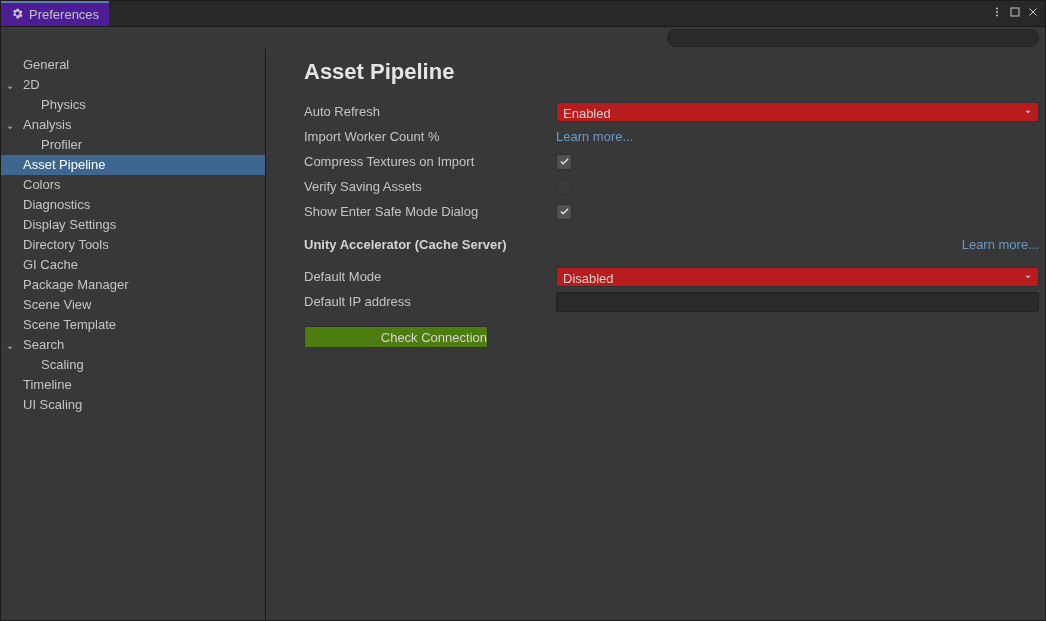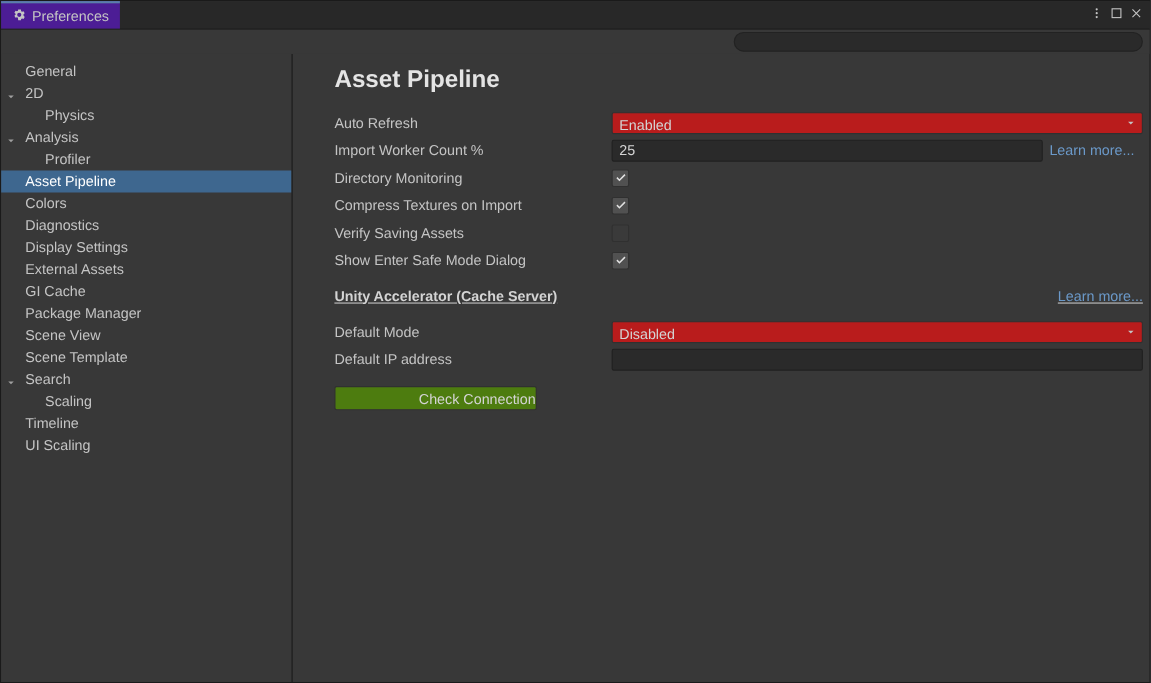--- a/index.html
+++ b/index.html
@@ -282,7 +282,6 @@
       <div class="row">
         <div class="row-label">Import Worker Count %</div>
         <div class="row-control">
-          <input class="text-input" style="max-width: 392px;" value="25">
           <a class="link">Learn more...</a>
         </div>
       </div>

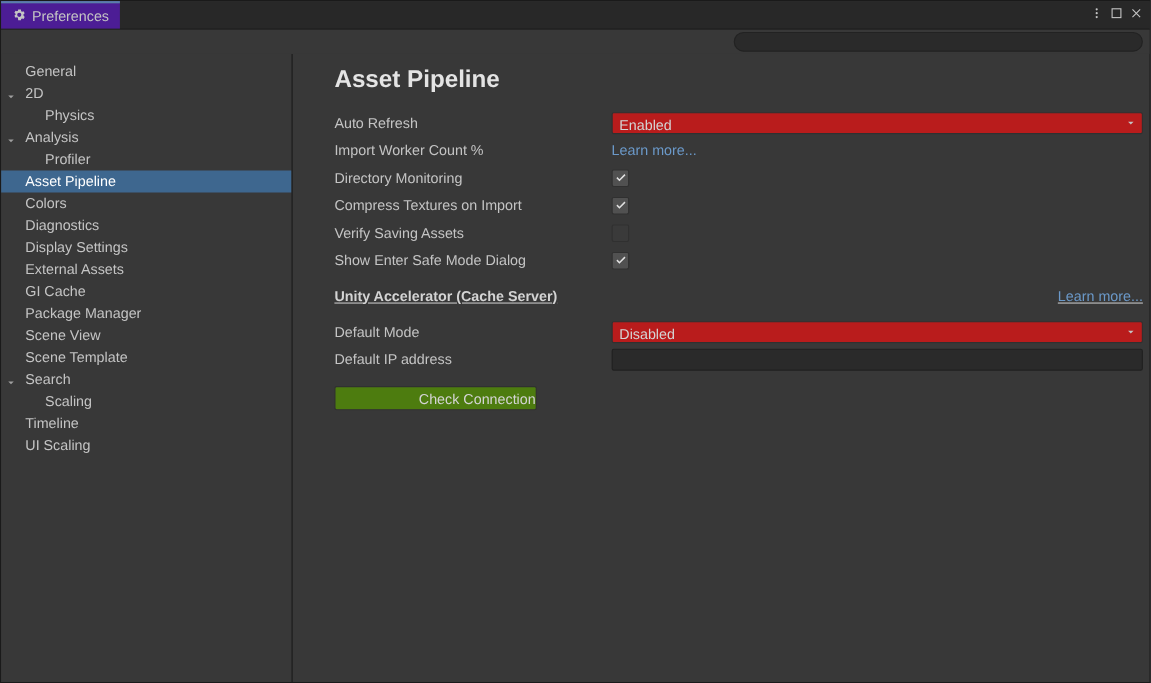--- a/index.html
+++ b/index.html
@@ -286,16 +286,6 @@
         </div>
       </div>
 
-      <div class="row">
-        <div class="row-label">Directory Monitoring</div>
-        <div class="row-control">
-          <div class="checkbox">
-            <svg viewBox="0 0 24 24">
-                <path d="M4 12l5 5L20 6" fill="none" stroke="#e0e0e0" stroke-width="3"></path>
-              </svg>
-          </div>
-        </div>
-      </div>
 
       <div class="row">
         <div class="row-label">Compress Textures on Import</div>

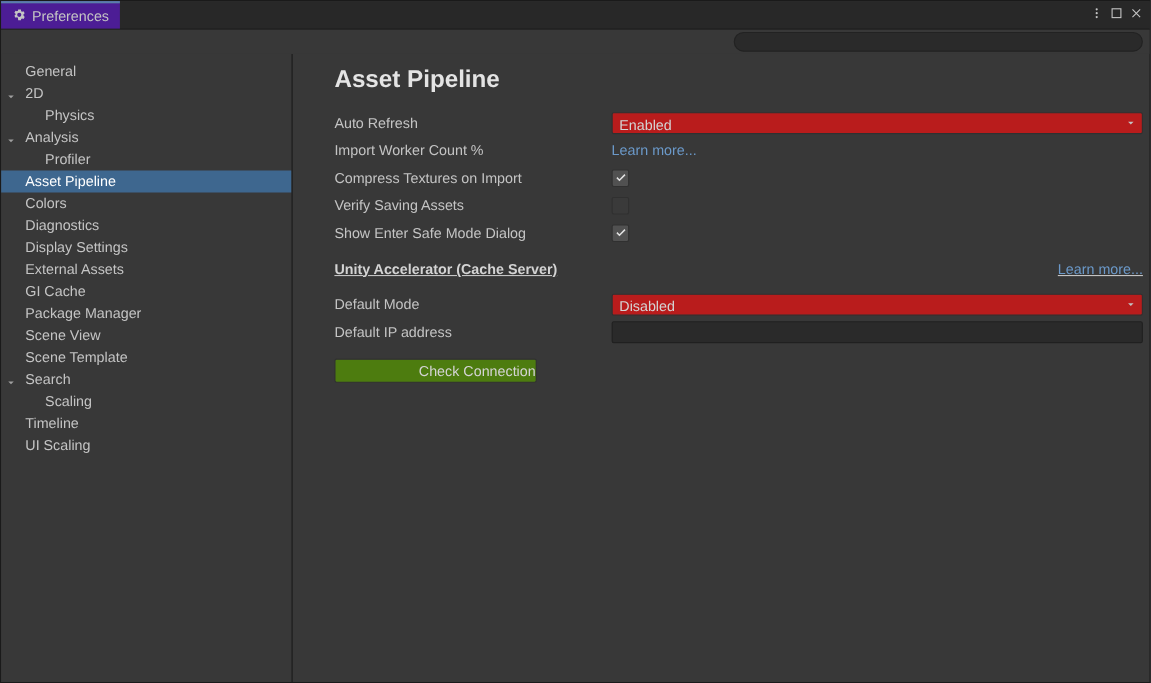--- a/index.html
+++ b/index.html
@@ -249,7 +249,7 @@
         <div class="side-item"><span>Colors</span></div>
         <div class="side-item"><span>Diagnostics</span></div>
         <div class="side-item"><span>Display Settings</span></div>
-        <div class="side-item"><span>External Assets</span></div>
+        <div class="side-item"><span>Directory Tools</span></div>
         <div class="side-item"><span>GI Cache</span></div>
         <div class="side-item"><span>Package Manager</span></div>
         <div class="side-item"><span>Scene View</span></div>

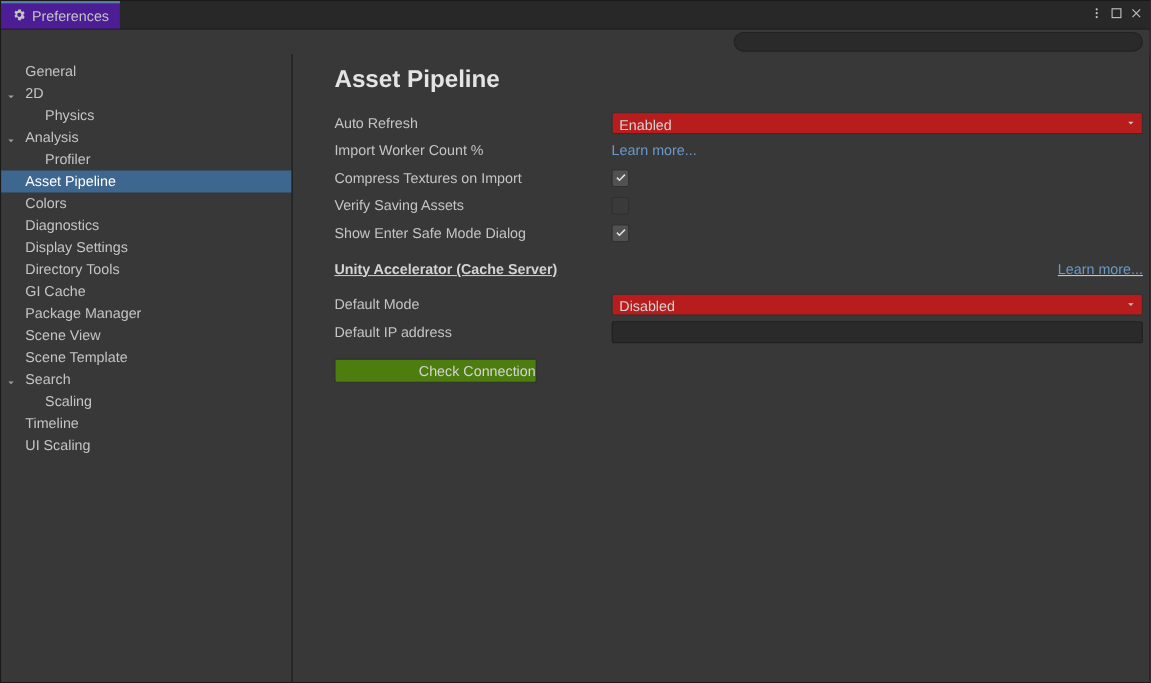--- a/index.html
+++ b/index.html
@@ -165,7 +165,6 @@
     margin-top: 8px;
     margin-bottom: 8px;
     height: 24px;
-    text-decoration: underline;
   }
   .section-header .title {
     font-weight: bold;

